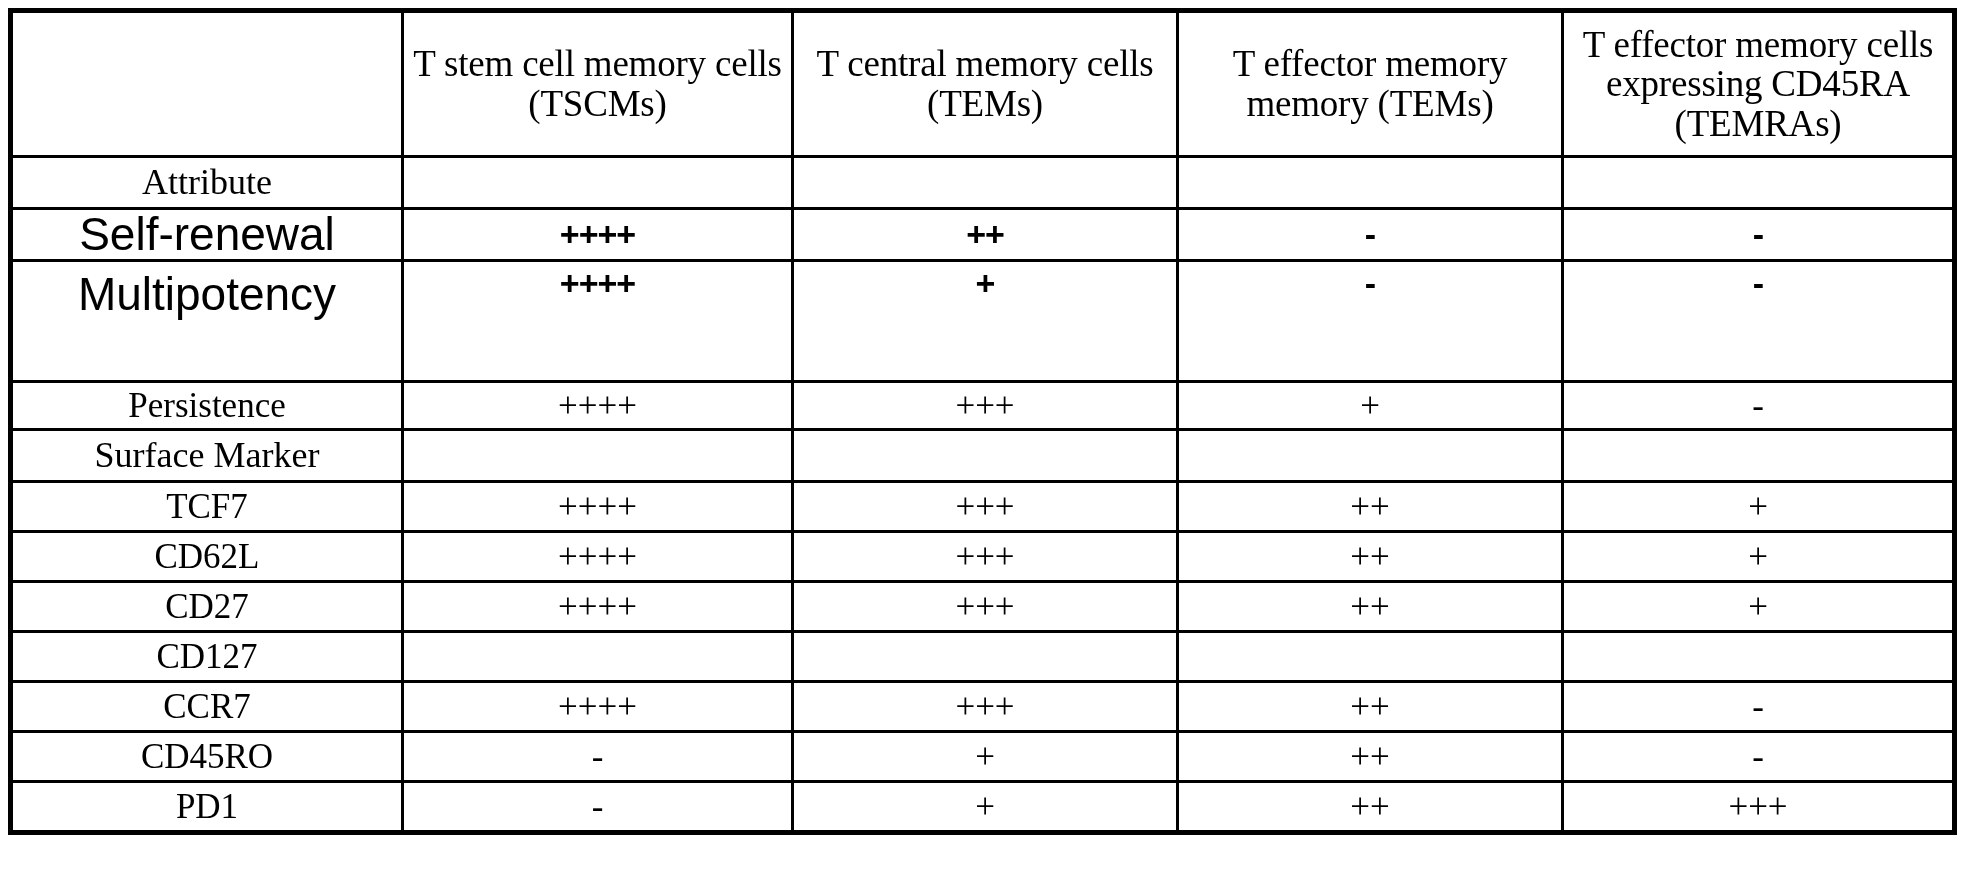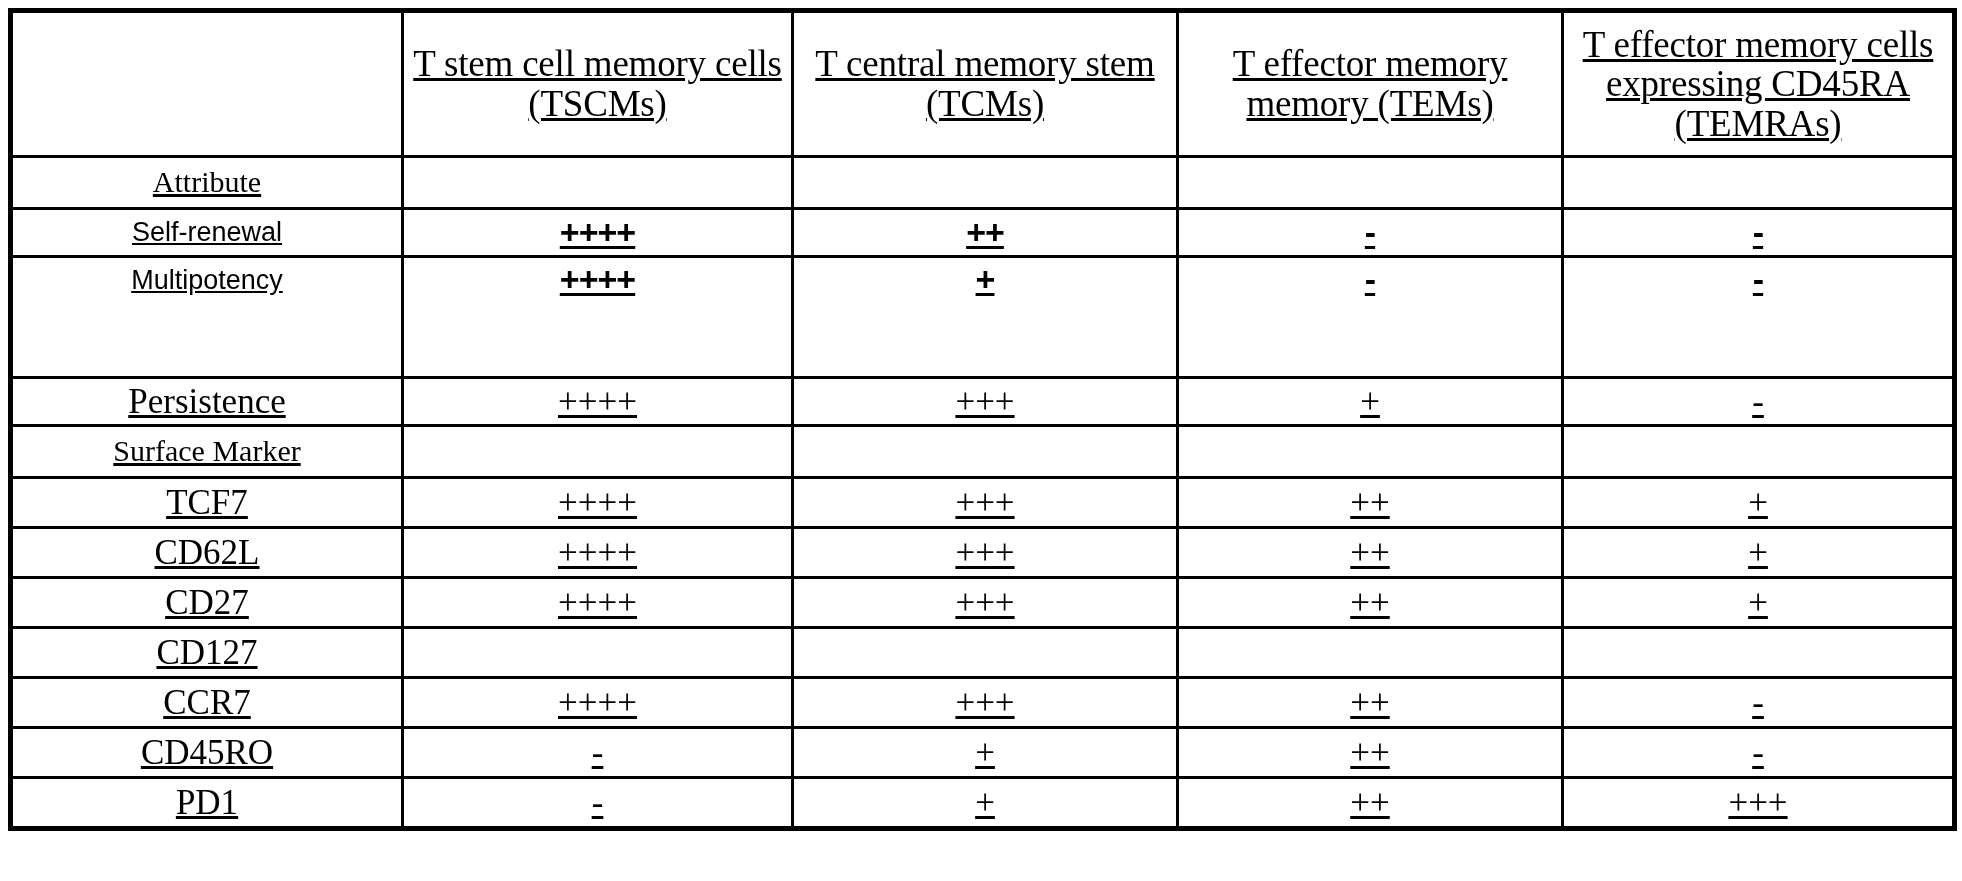--- a/index.html
+++ b/index.html
@@ -20,7 +20,6 @@
     height: 881px;
     box-sizing: border-box;
     padding: 8px 10px 12px 8px;
-    text-decoration: underline;
   }
   table.cmp {
     border-collapse: collapse;

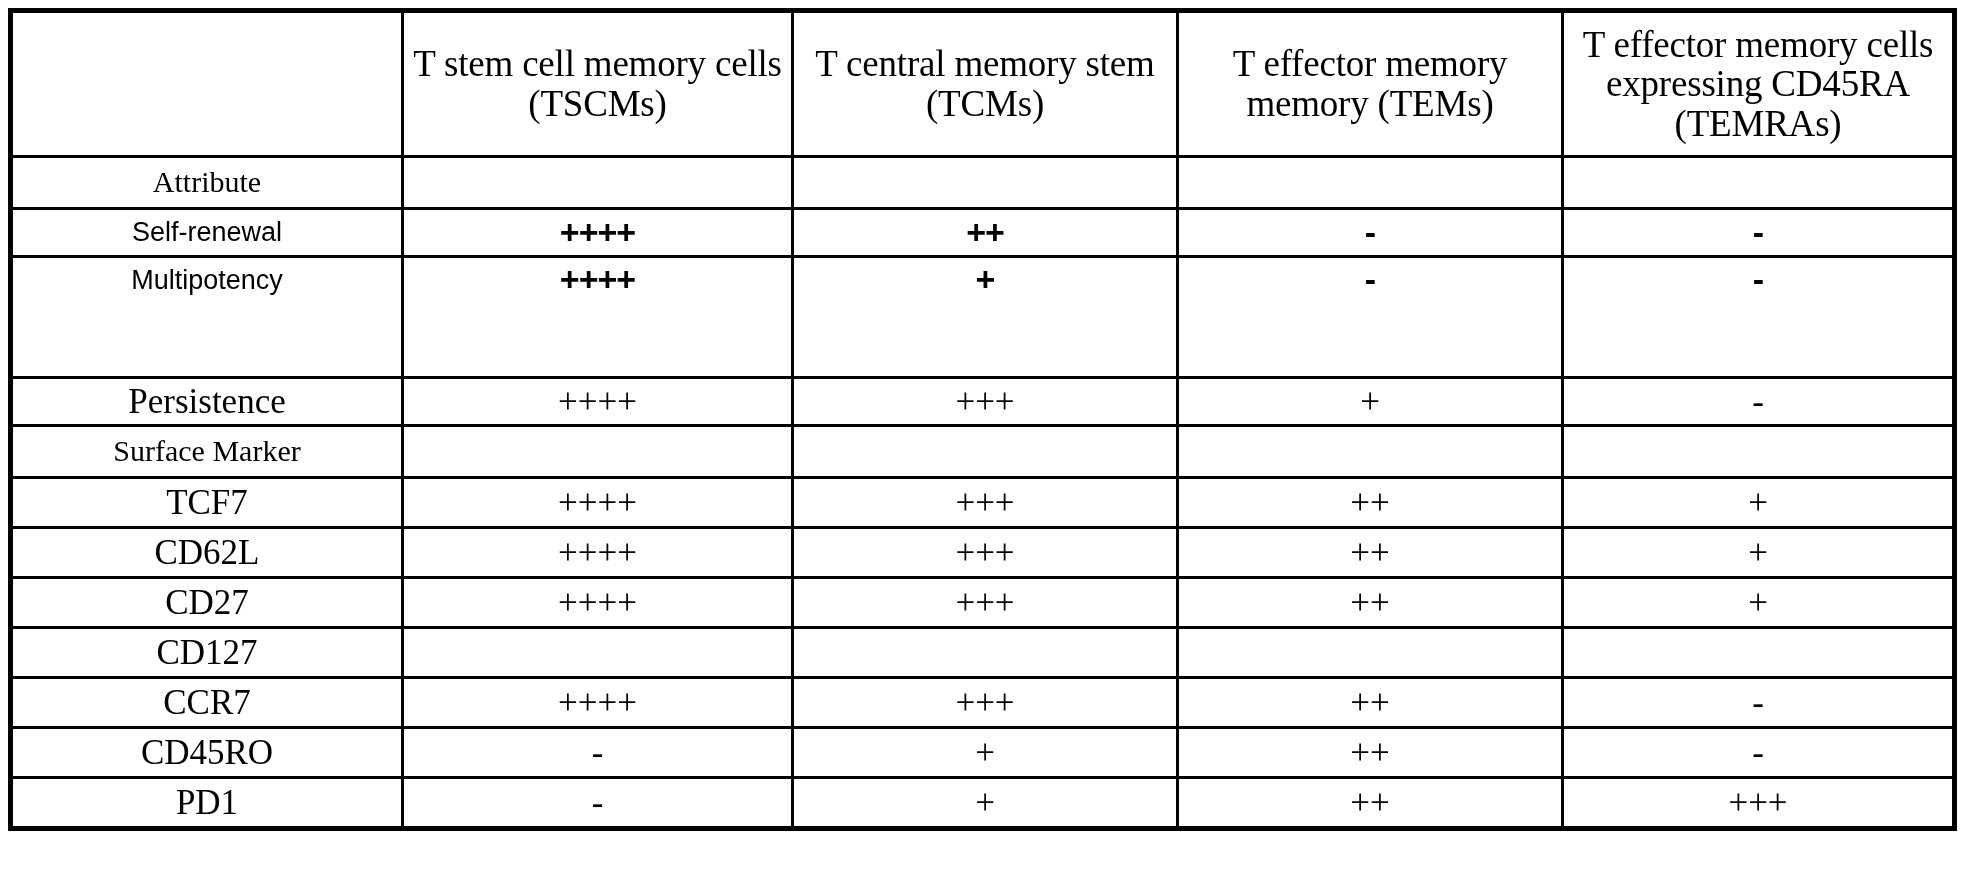--- a/index.html
+++ b/index.html
@@ -107,7 +107,7 @@
       <tr class="head-row">
         <td class="hdr hdr-blank"></td>
         <td class="hdr">T stem cell memory cells (TSCMs)</td>
-        <td class="hdr">T central memory stem (TCMs)</td>
+        <td class="hdr">T central memory cells (TEMs)</td>
         <td class="hdr">T effector memory memory (TEMs)</td>
         <td class="hdr">T effector memory cells expressing CD45RA (TEMRAs)</td>
       </tr>

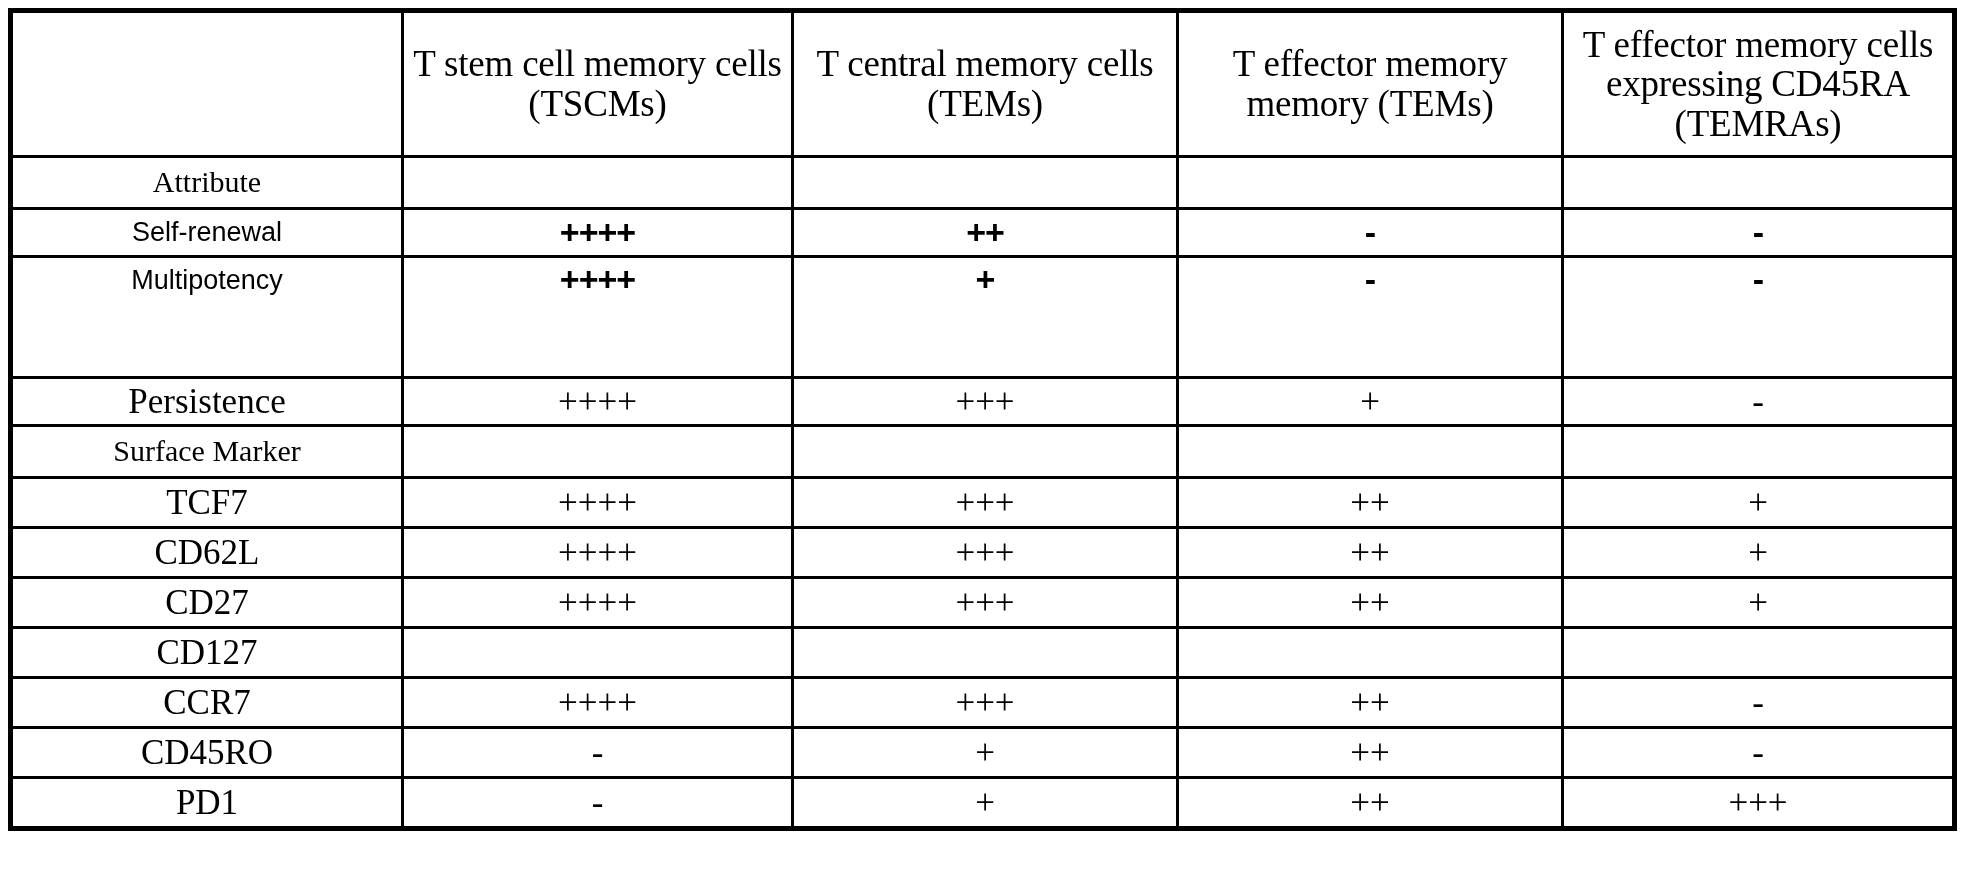--- a/index.html
+++ b/index.html
@@ -58,7 +58,7 @@
   td.section-label {
     font-family: "Liberation Serif", serif;
     font-weight: bold;
-    font-size: 30px;
+    font-size: 36px;
   }
 
   

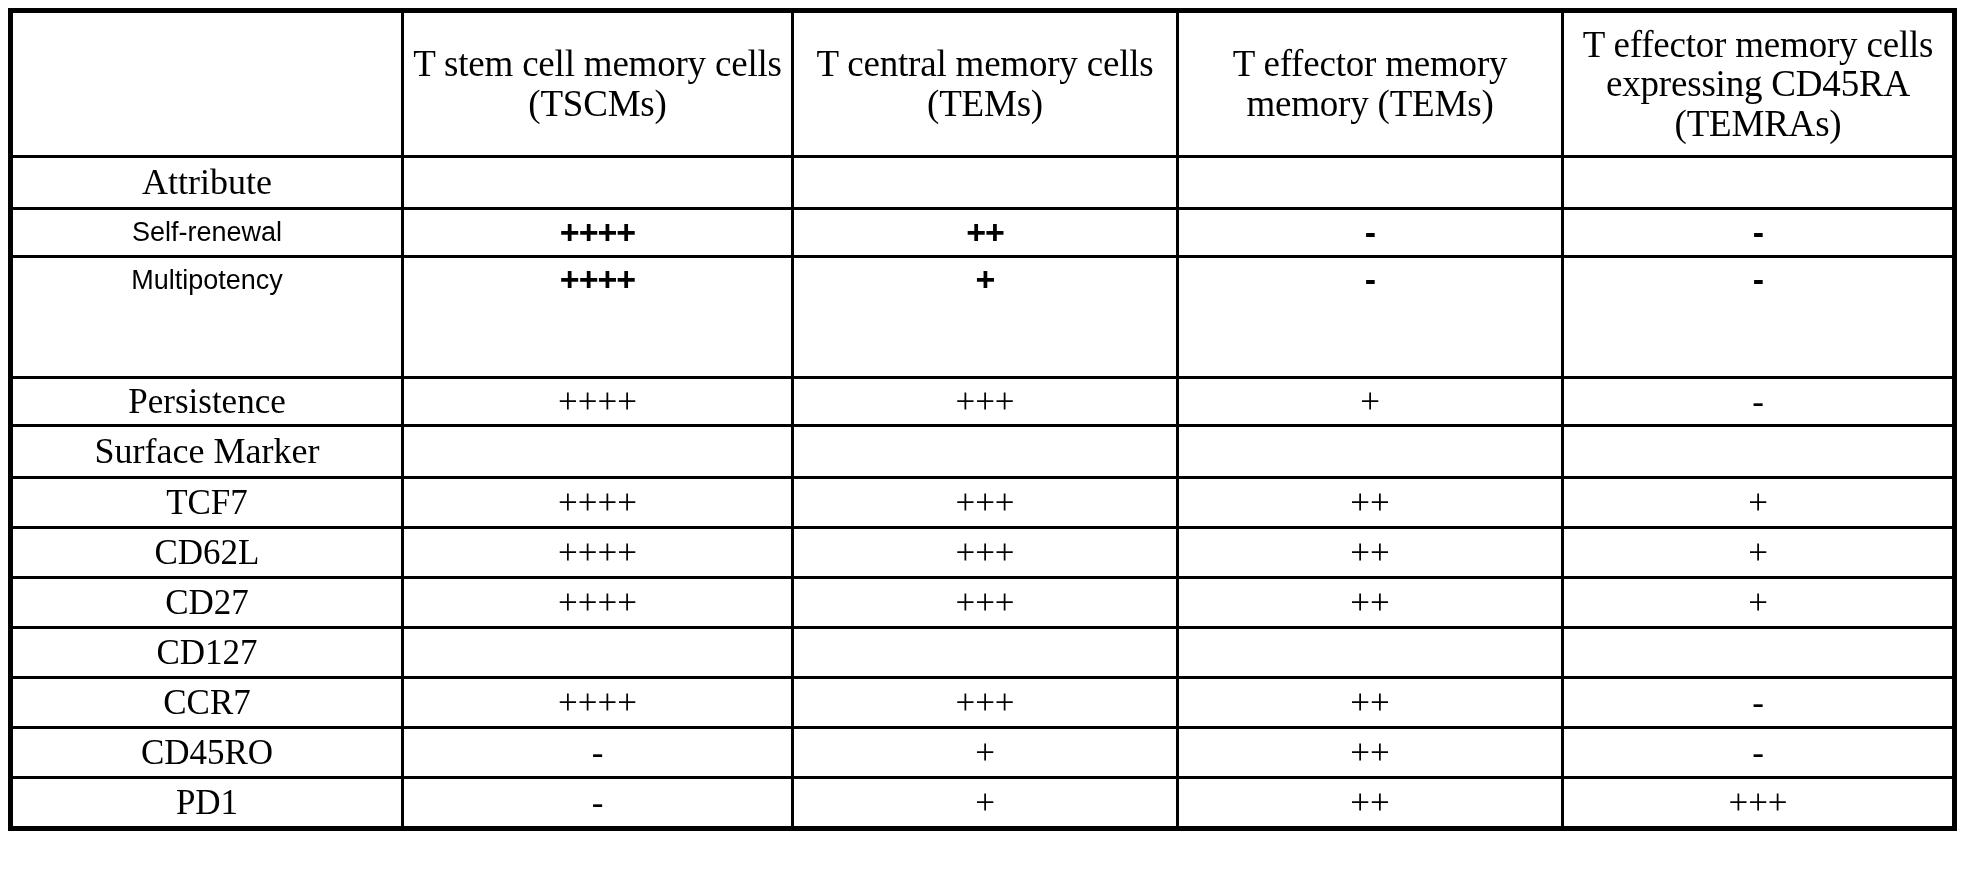--- a/index.html
+++ b/index.html
@@ -73,7 +73,7 @@
   }
   td.rowlabel.sans {
     font-family: "Liberation Sans", sans-serif;
-    font-size: 27px;
+    font-size: 46px;
   }
   td.val {
     font-family: "Liberation Serif", serif;

